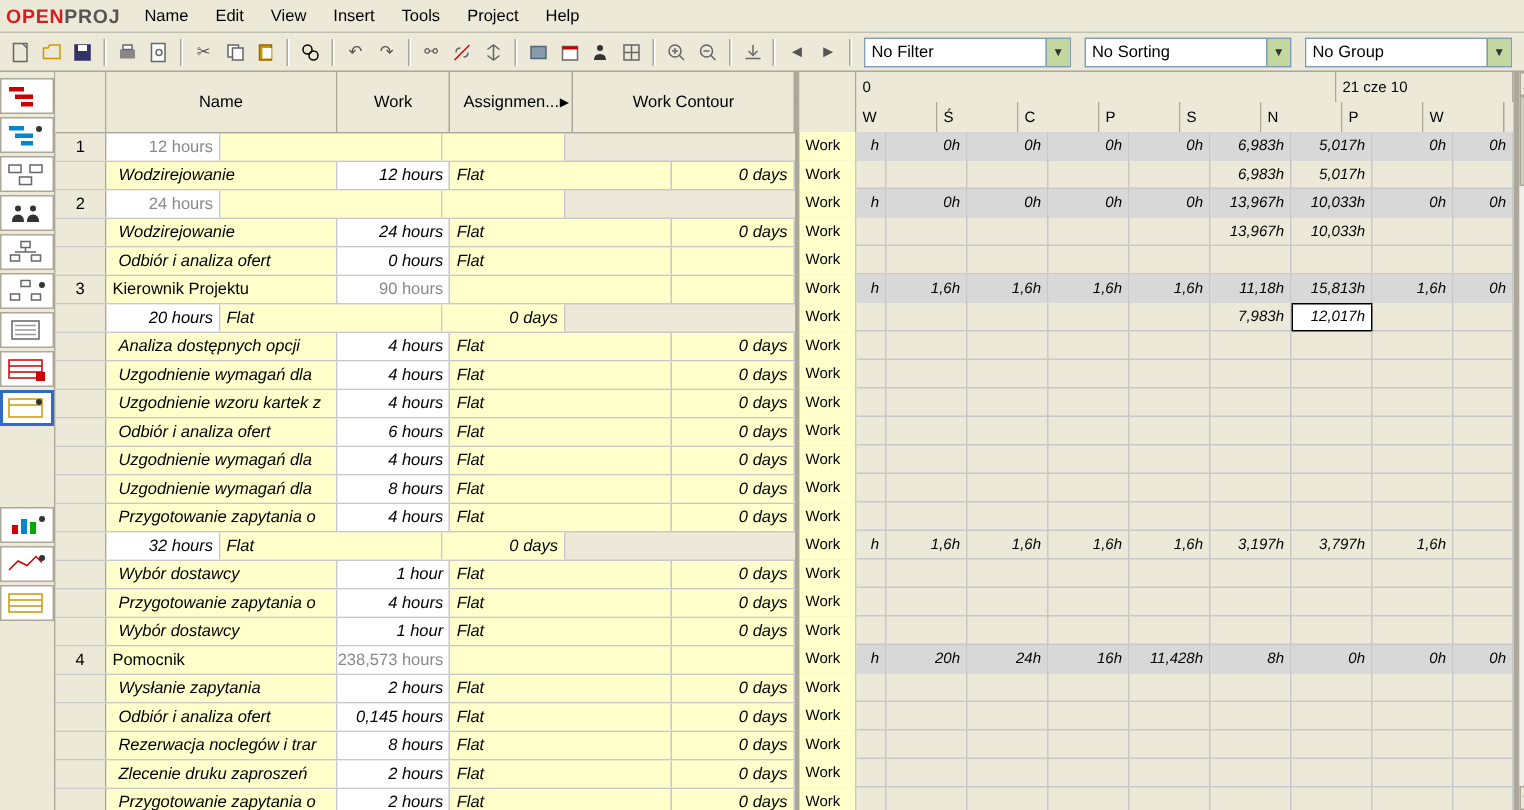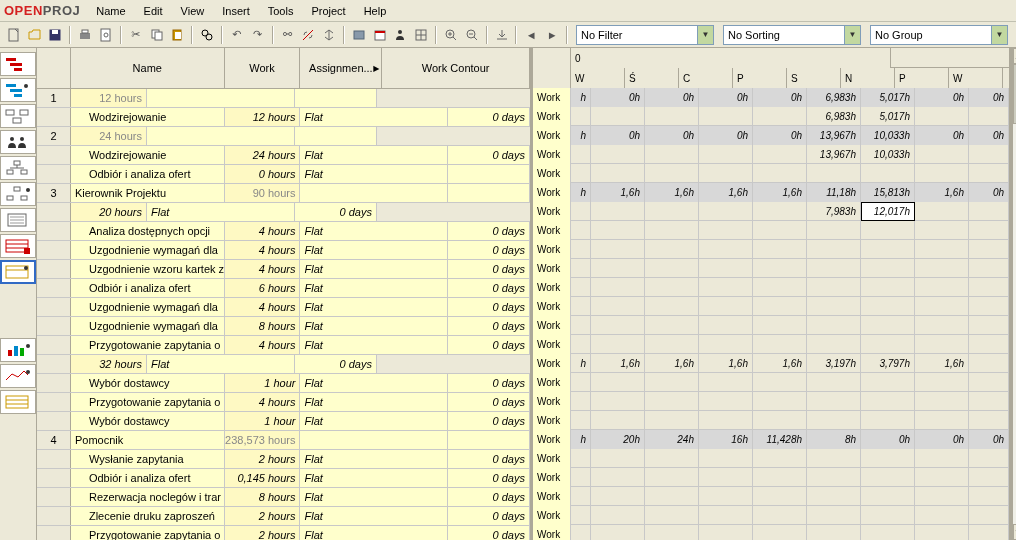--- a/index.html
+++ b/index.html
@@ -504,6 +504,7 @@
       <div class="top">
         <div class="th-cell" style="width:38px;"></div>
         <div class="th-cell" style="width:320px;">0</div>
+        <div class="th-cell" style="flex:1;">21 cze 10</div>
       </div>
       <div class="bot" id="time-bot">
         <div class="th-cell" style="width:38px;"></div>

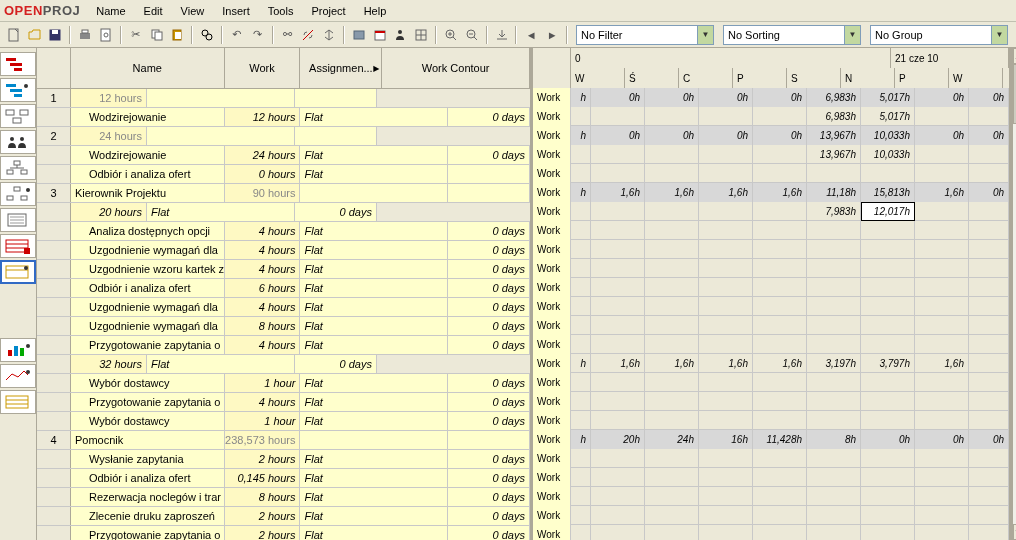--- a/index.html
+++ b/index.html
@@ -49,7 +49,7 @@
   .gcell { border-right: 1px solid #c8c8c8; display:flex; align-items:center; padding: 0 4px; font-size: 11px; overflow:hidden; white-space:nowrap; }
   .gcell.rownum { width: 34px; justify-content:center; background:#ece9d8; border-right:1px solid #aca899; }
   .gcell.name { width: 154px; background:#ffffcc; }
-  .gcell.work { width: 76px; justify-content:flex-end; background:#fef9c3; }
+  .gcell.work { width: 76px; justify-content:flex-end; background:#ffffff; }
   .gcell.contour { width: 148px; background:#ffffcc; }
   .gcell.assign { width: 82px; justify-content:flex-end; background:#ffffcc; }
   .grow.parent .gcell.name { font-weight:normal; }

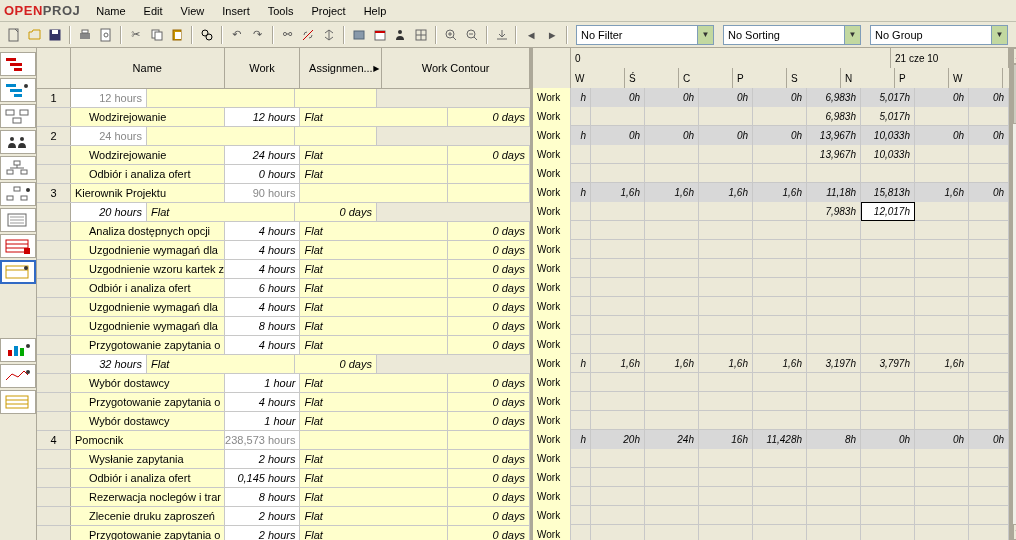--- a/index.html
+++ b/index.html
@@ -53,7 +53,7 @@
   .gcell.contour { width: 148px; background:#ffffcc; }
   .gcell.assign { width: 82px; justify-content:flex-end; background:#ffffcc; }
   .grow.parent .gcell.name { font-weight:normal; }
-  .grow.child .gcell.name { padding-left: 18px; }
+  .grow.child .gcell.name { font-style: italic; padding-left: 8px; }
   .grow.child .gcell.work { font-style: italic; }
   .grow.child .gcell.contour { font-style: italic; }
   .grow.child .gcell.assign { font-style: italic; }

